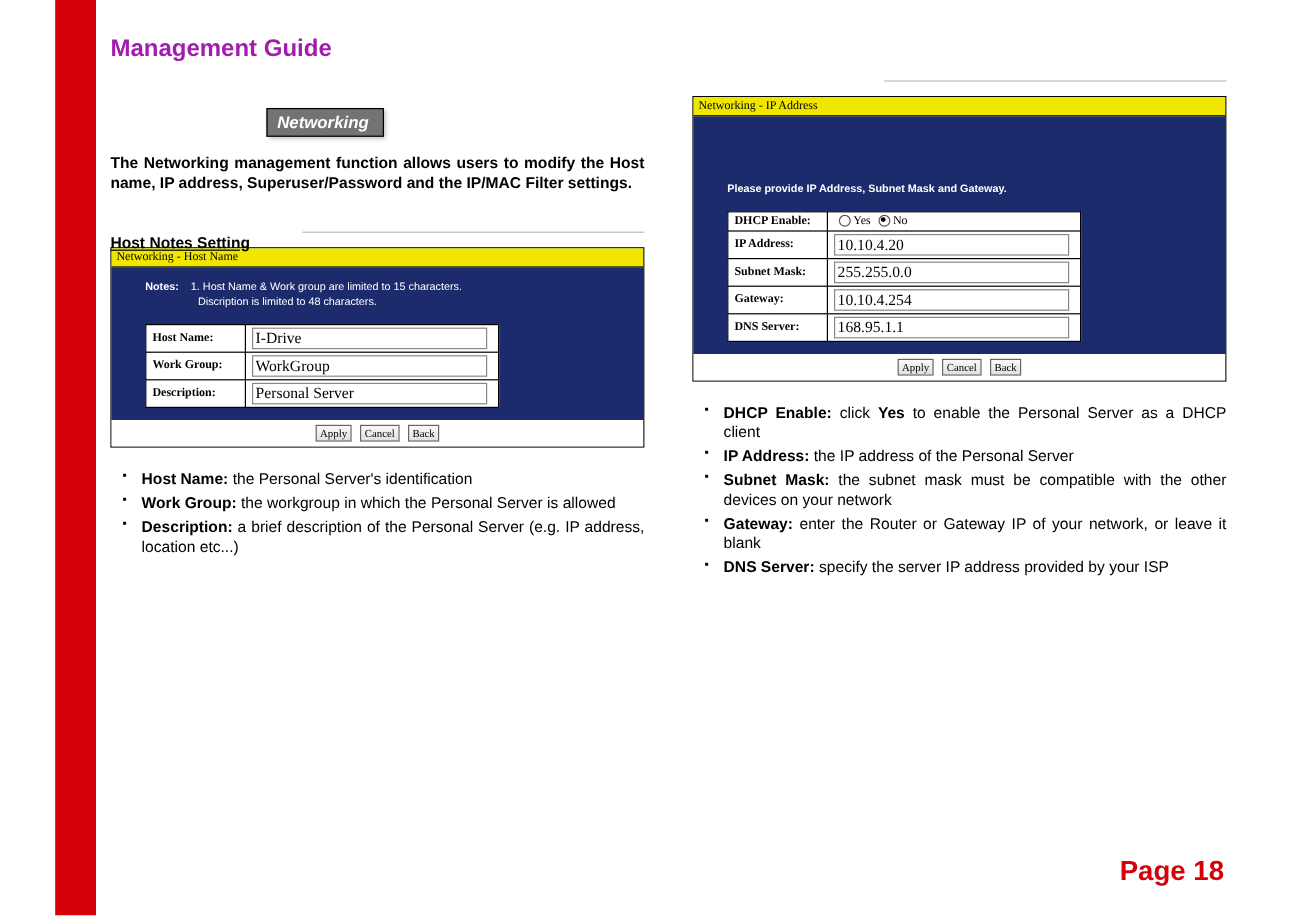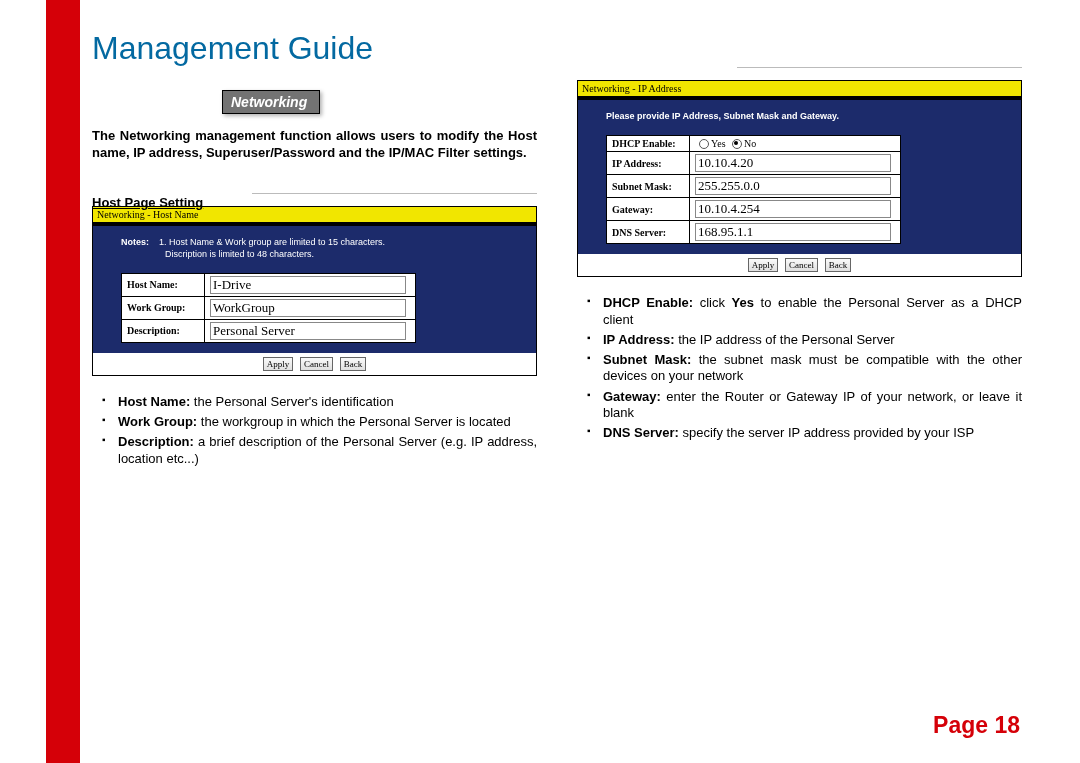--- a/index.html
+++ b/index.html
@@ -25,9 +25,9 @@
     position: absolute;
     left: 92px;
     top: 30px;
-    font-size: 32px;
-    font-weight: normal;
-    color: #0369a1;
+    font-size: 20px;
+    font-weight: bold;
+    color: #a21caf;
   }
   .content {
     position: absolute;

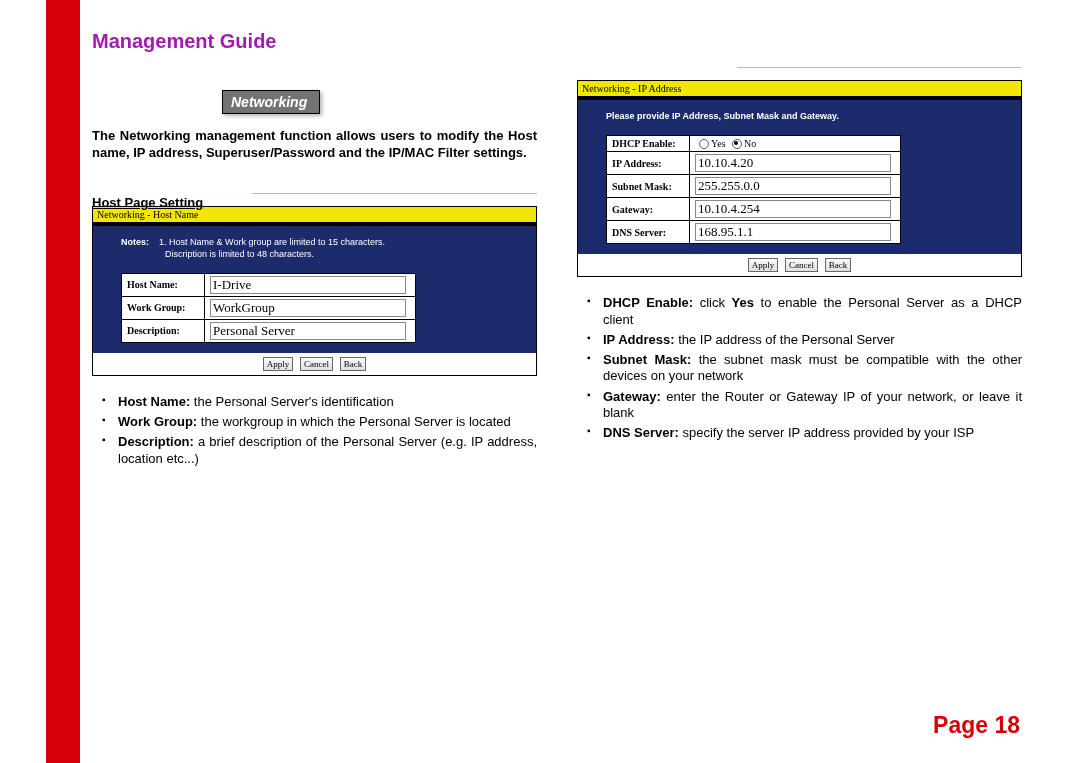--- a/index.html
+++ b/index.html
@@ -81,7 +81,7 @@
     background: #f1e600;
     padding: 2px 4px;
     font-family: "Times New Roman", serif;
-    border-bottom: 4px solid #000000;
+    border-bottom: 1px solid #000000;
   }
   .sb-body {
     background: #1c2b6b;

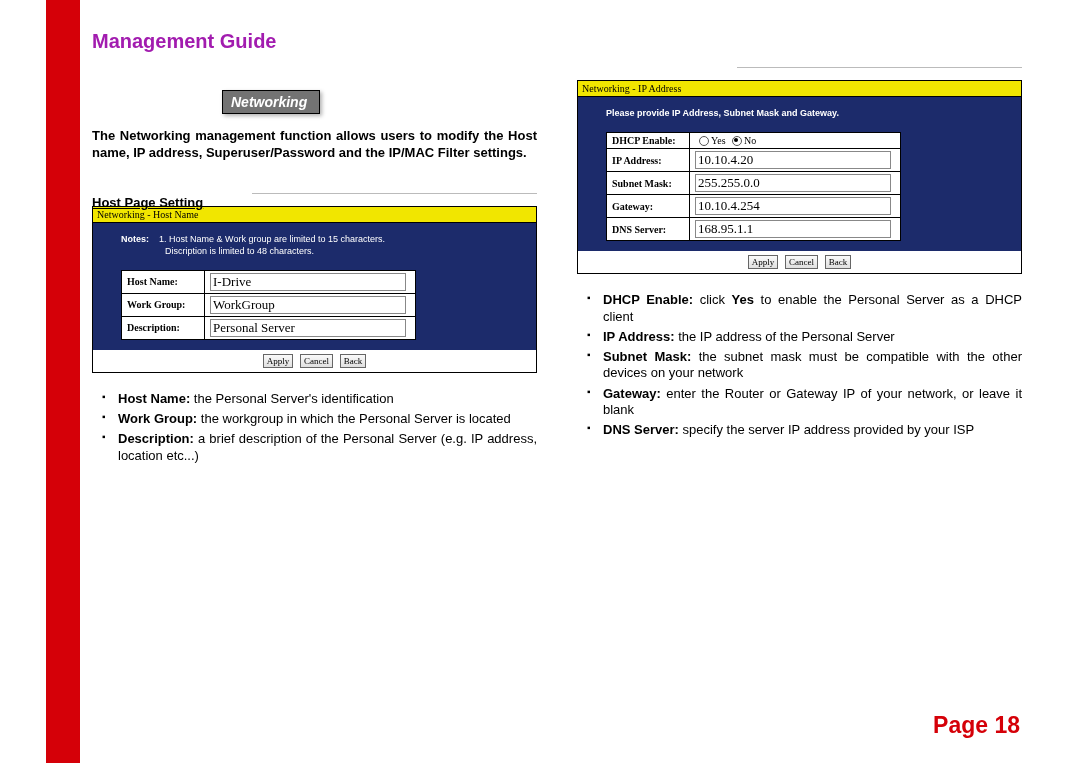--- a/index.html
+++ b/index.html
@@ -235,7 +235,7 @@
     <div class="screenshot-box">
       <div class="sb-title">Networking - IP Address</div>
       <div class="sb-body">
-        <div class="sb-notes" style="font-weight:bold;">Please provide IP Address, Subnet Mask and Gateway.</div>
+        <div class="sb-notes" style="font-weight:bold;margin-top:44px;">Please provide IP Address, Subnet Mask and Gateway.</div>
         <table class="sb-table">
           <tbody>
               <tr>

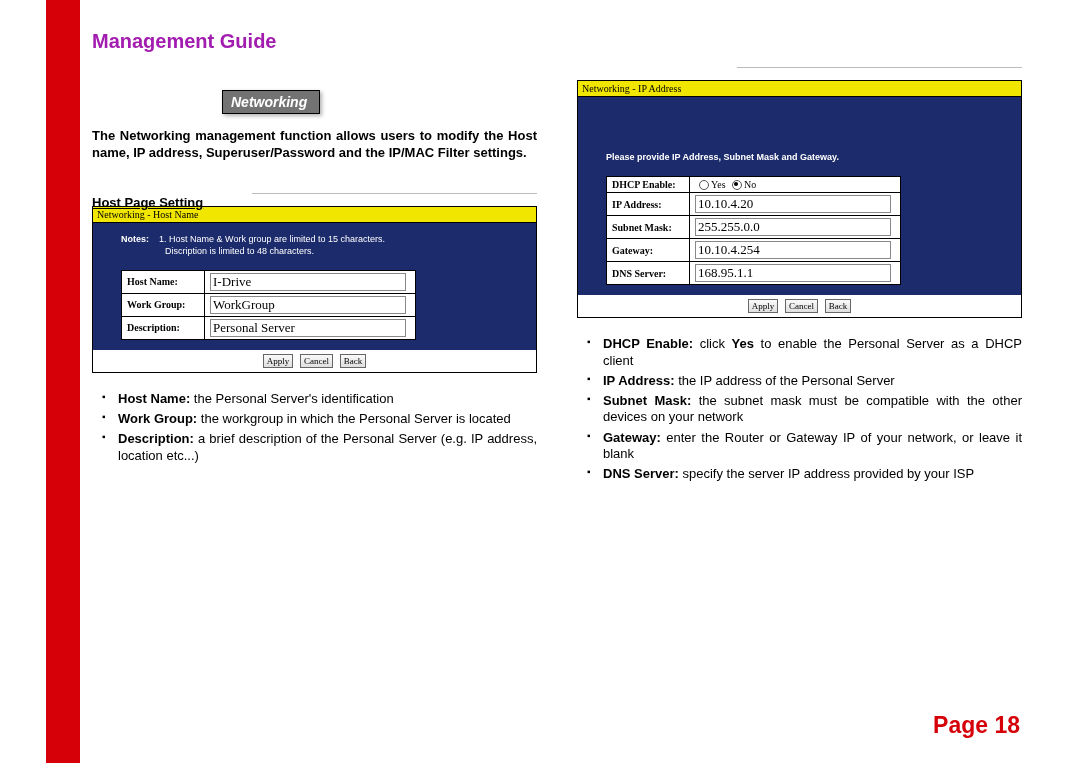--- a/index.html
+++ b/index.html
@@ -180,7 +180,7 @@
     <div class="networking-label">Networking</div>
     <div class="intro-text">The Networking management function allows users to modify the Host name, IP address, Superuser/Password and the IP/MAC Filter settings.</div>
 
-    <div class="section-heading">Host Page Setting</div>
+    <div class="section-heading">Host Notes Setting</div>
     <div class="gray-line"></div>
 
     <div class="screenshot-box">

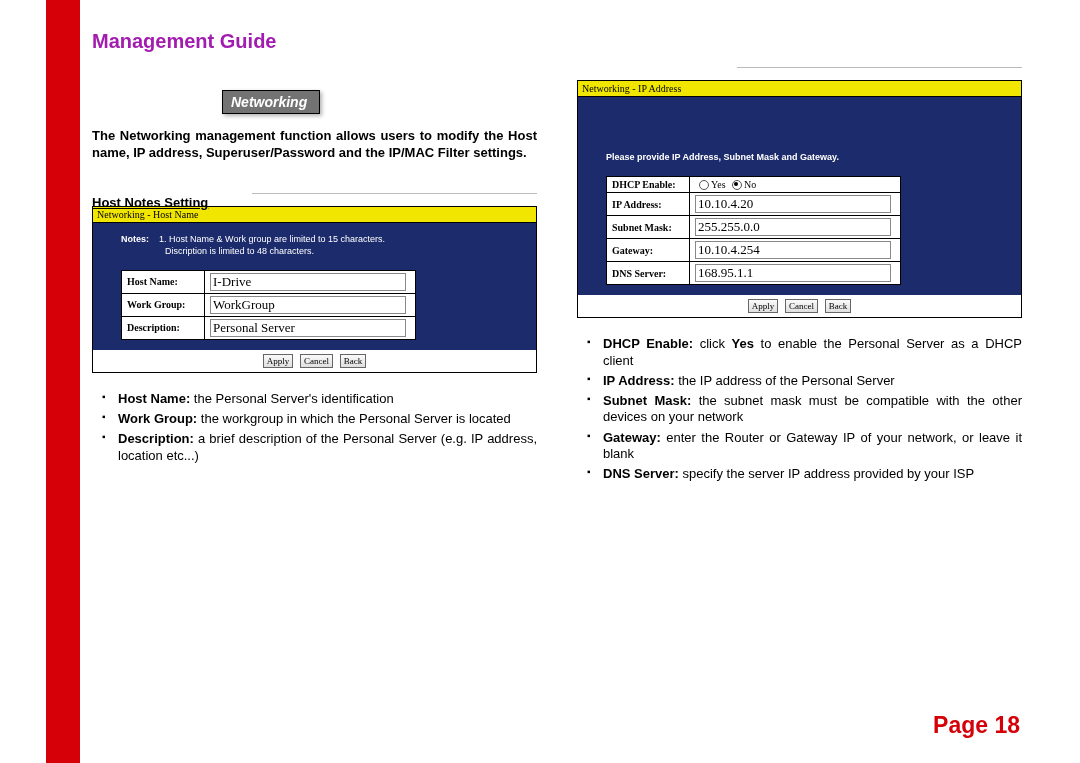--- a/index.html
+++ b/index.html
@@ -224,7 +224,7 @@
 
     <ul class="bullets">
       <li><b>Host Name:</b><span> the Personal Server's identification</span></li>
-      <li><b>Work Group:</b><span> the workgroup in which the Personal Server is located</span></li>
+      <li><b>Work Group:</b><span> the workgroup in which the Personal Server is allowed</span></li>
       <li><b>Description:</b><span> a brief description of the Personal Server (e.g. IP address, location etc...)</span></li>
     </ul>
   </div>

